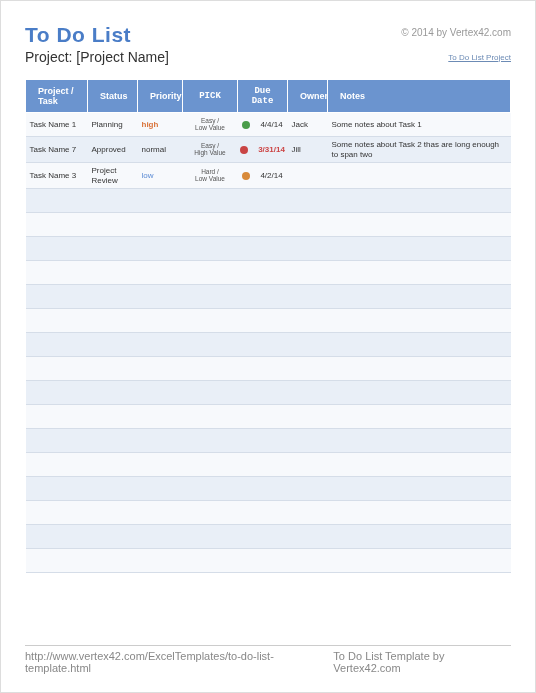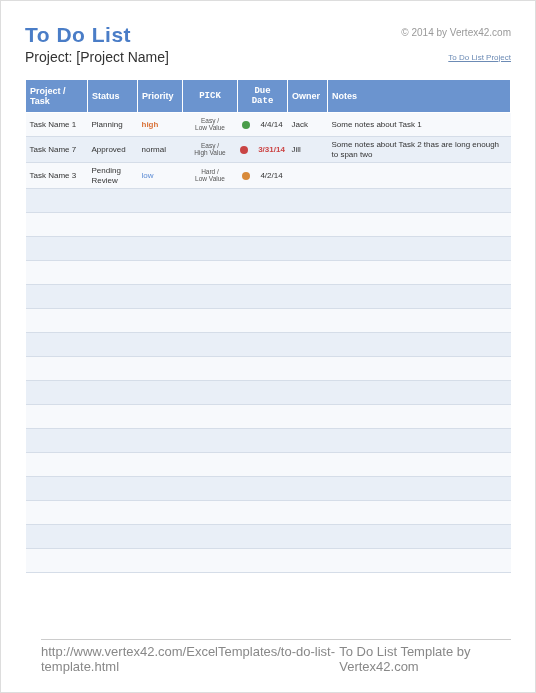--- a/index.html
+++ b/index.html
@@ -26,7 +26,7 @@
     color: #fff;
     font-weight: bold;
     font-size: 9px;
-    padding: 6px 4px;
+    padding: 6px 12px;
     text-align: left;
     border: 1px solid #fff;
     vertical-align: middle;

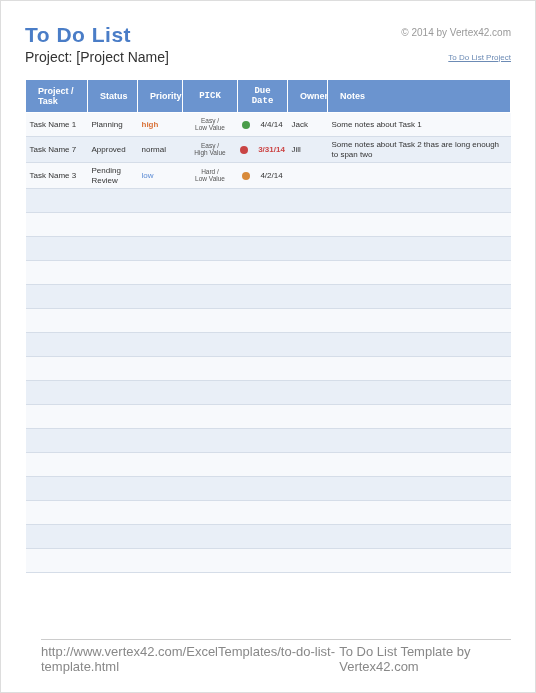--- a/index.html
+++ b/index.html
@@ -136,7 +136,7 @@
       </tr>
       <tr>
         <td>Task Name 3</td>
-        <td>Pending Review</td>
+        <td>Project Review</td>
         <td><span class="priority-low">low</span></td>
         <td class="pick-cell">Hard /<br>Low Value</td>
         <td>

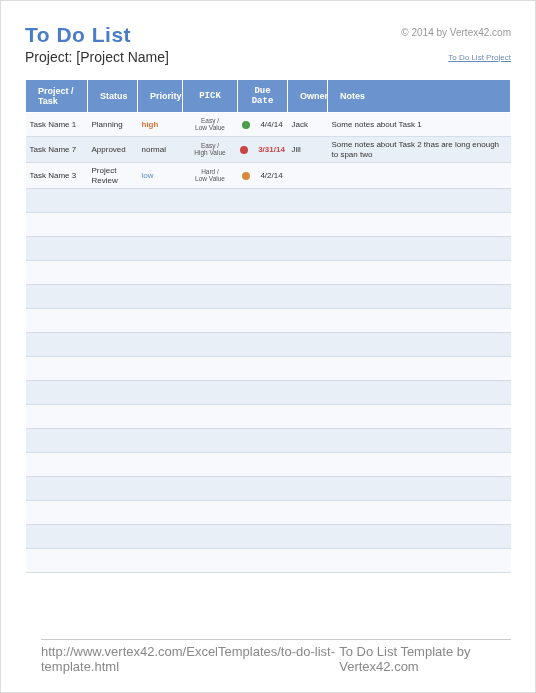--- a/index.html
+++ b/index.html
@@ -61,11 +61,11 @@
   .footer {
     position: absolute;
     bottom: 18px;
-    left: 40px;
+    left: 24px;
     right: 24px;
     display: flex;
     justify-content: space-between;
-    font-size: 13px;
+    font-size: 11px;
     color: #888;
     border-top: 1px solid #ccc;
     padding-top: 4px;

